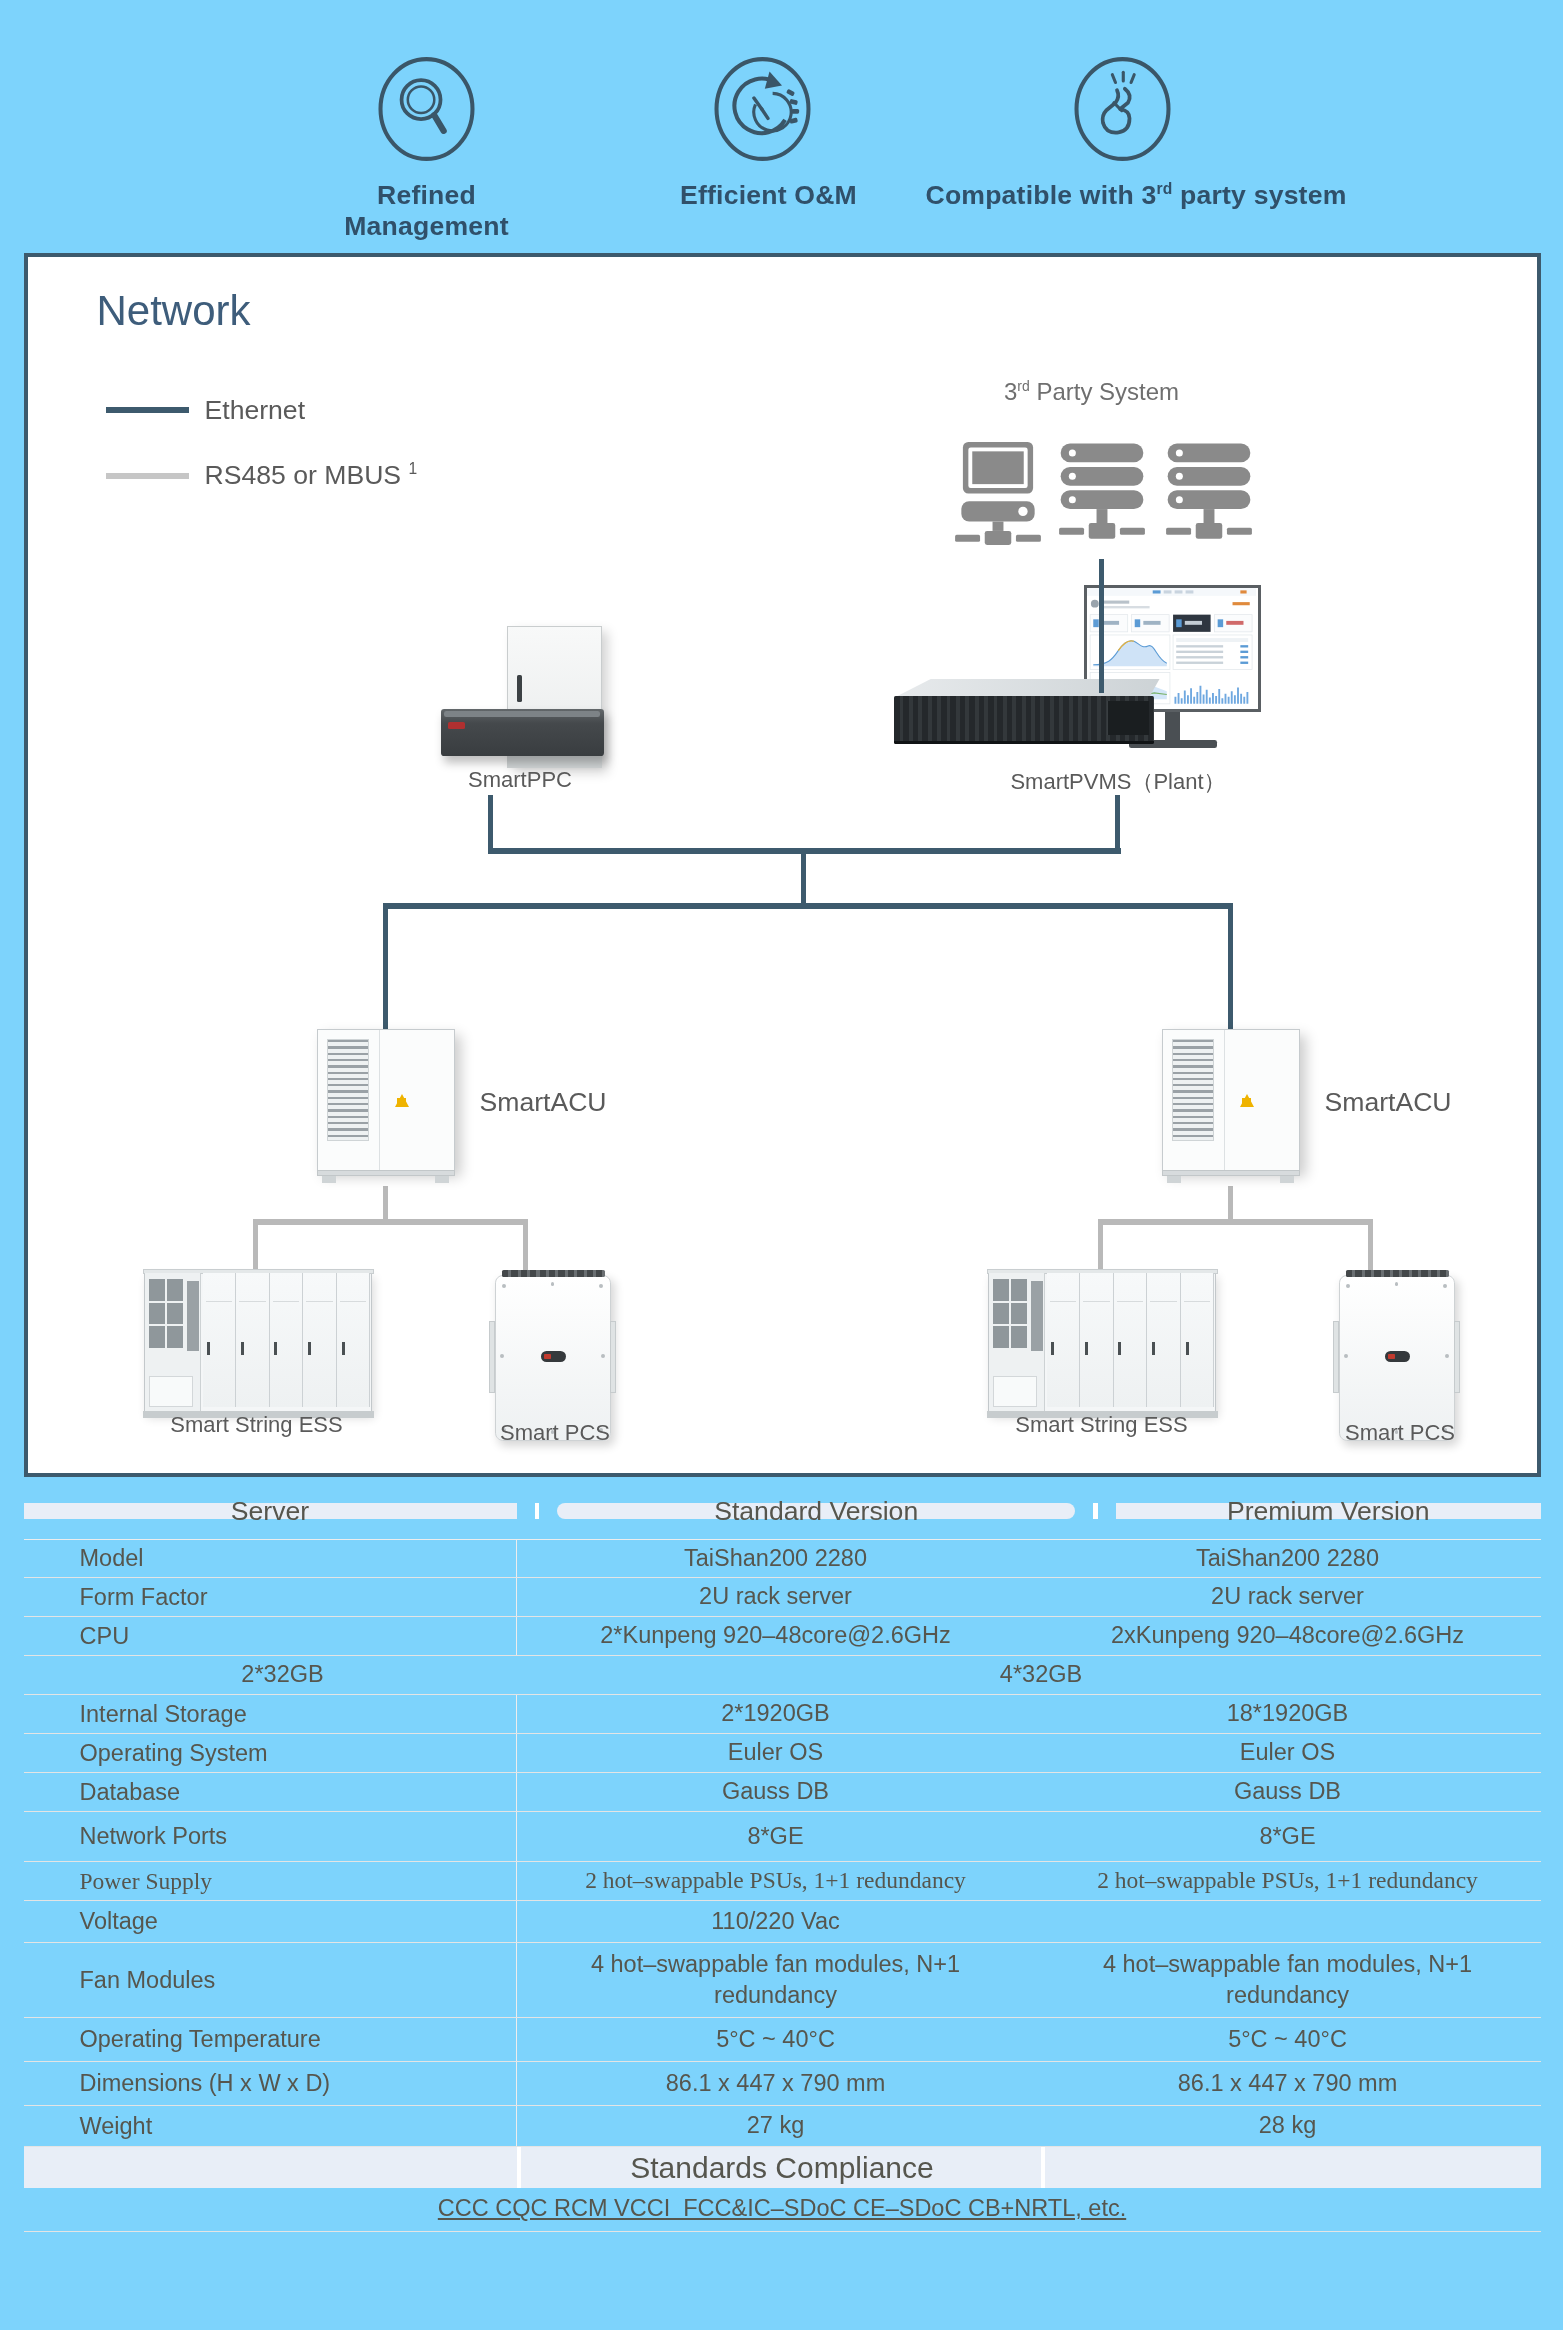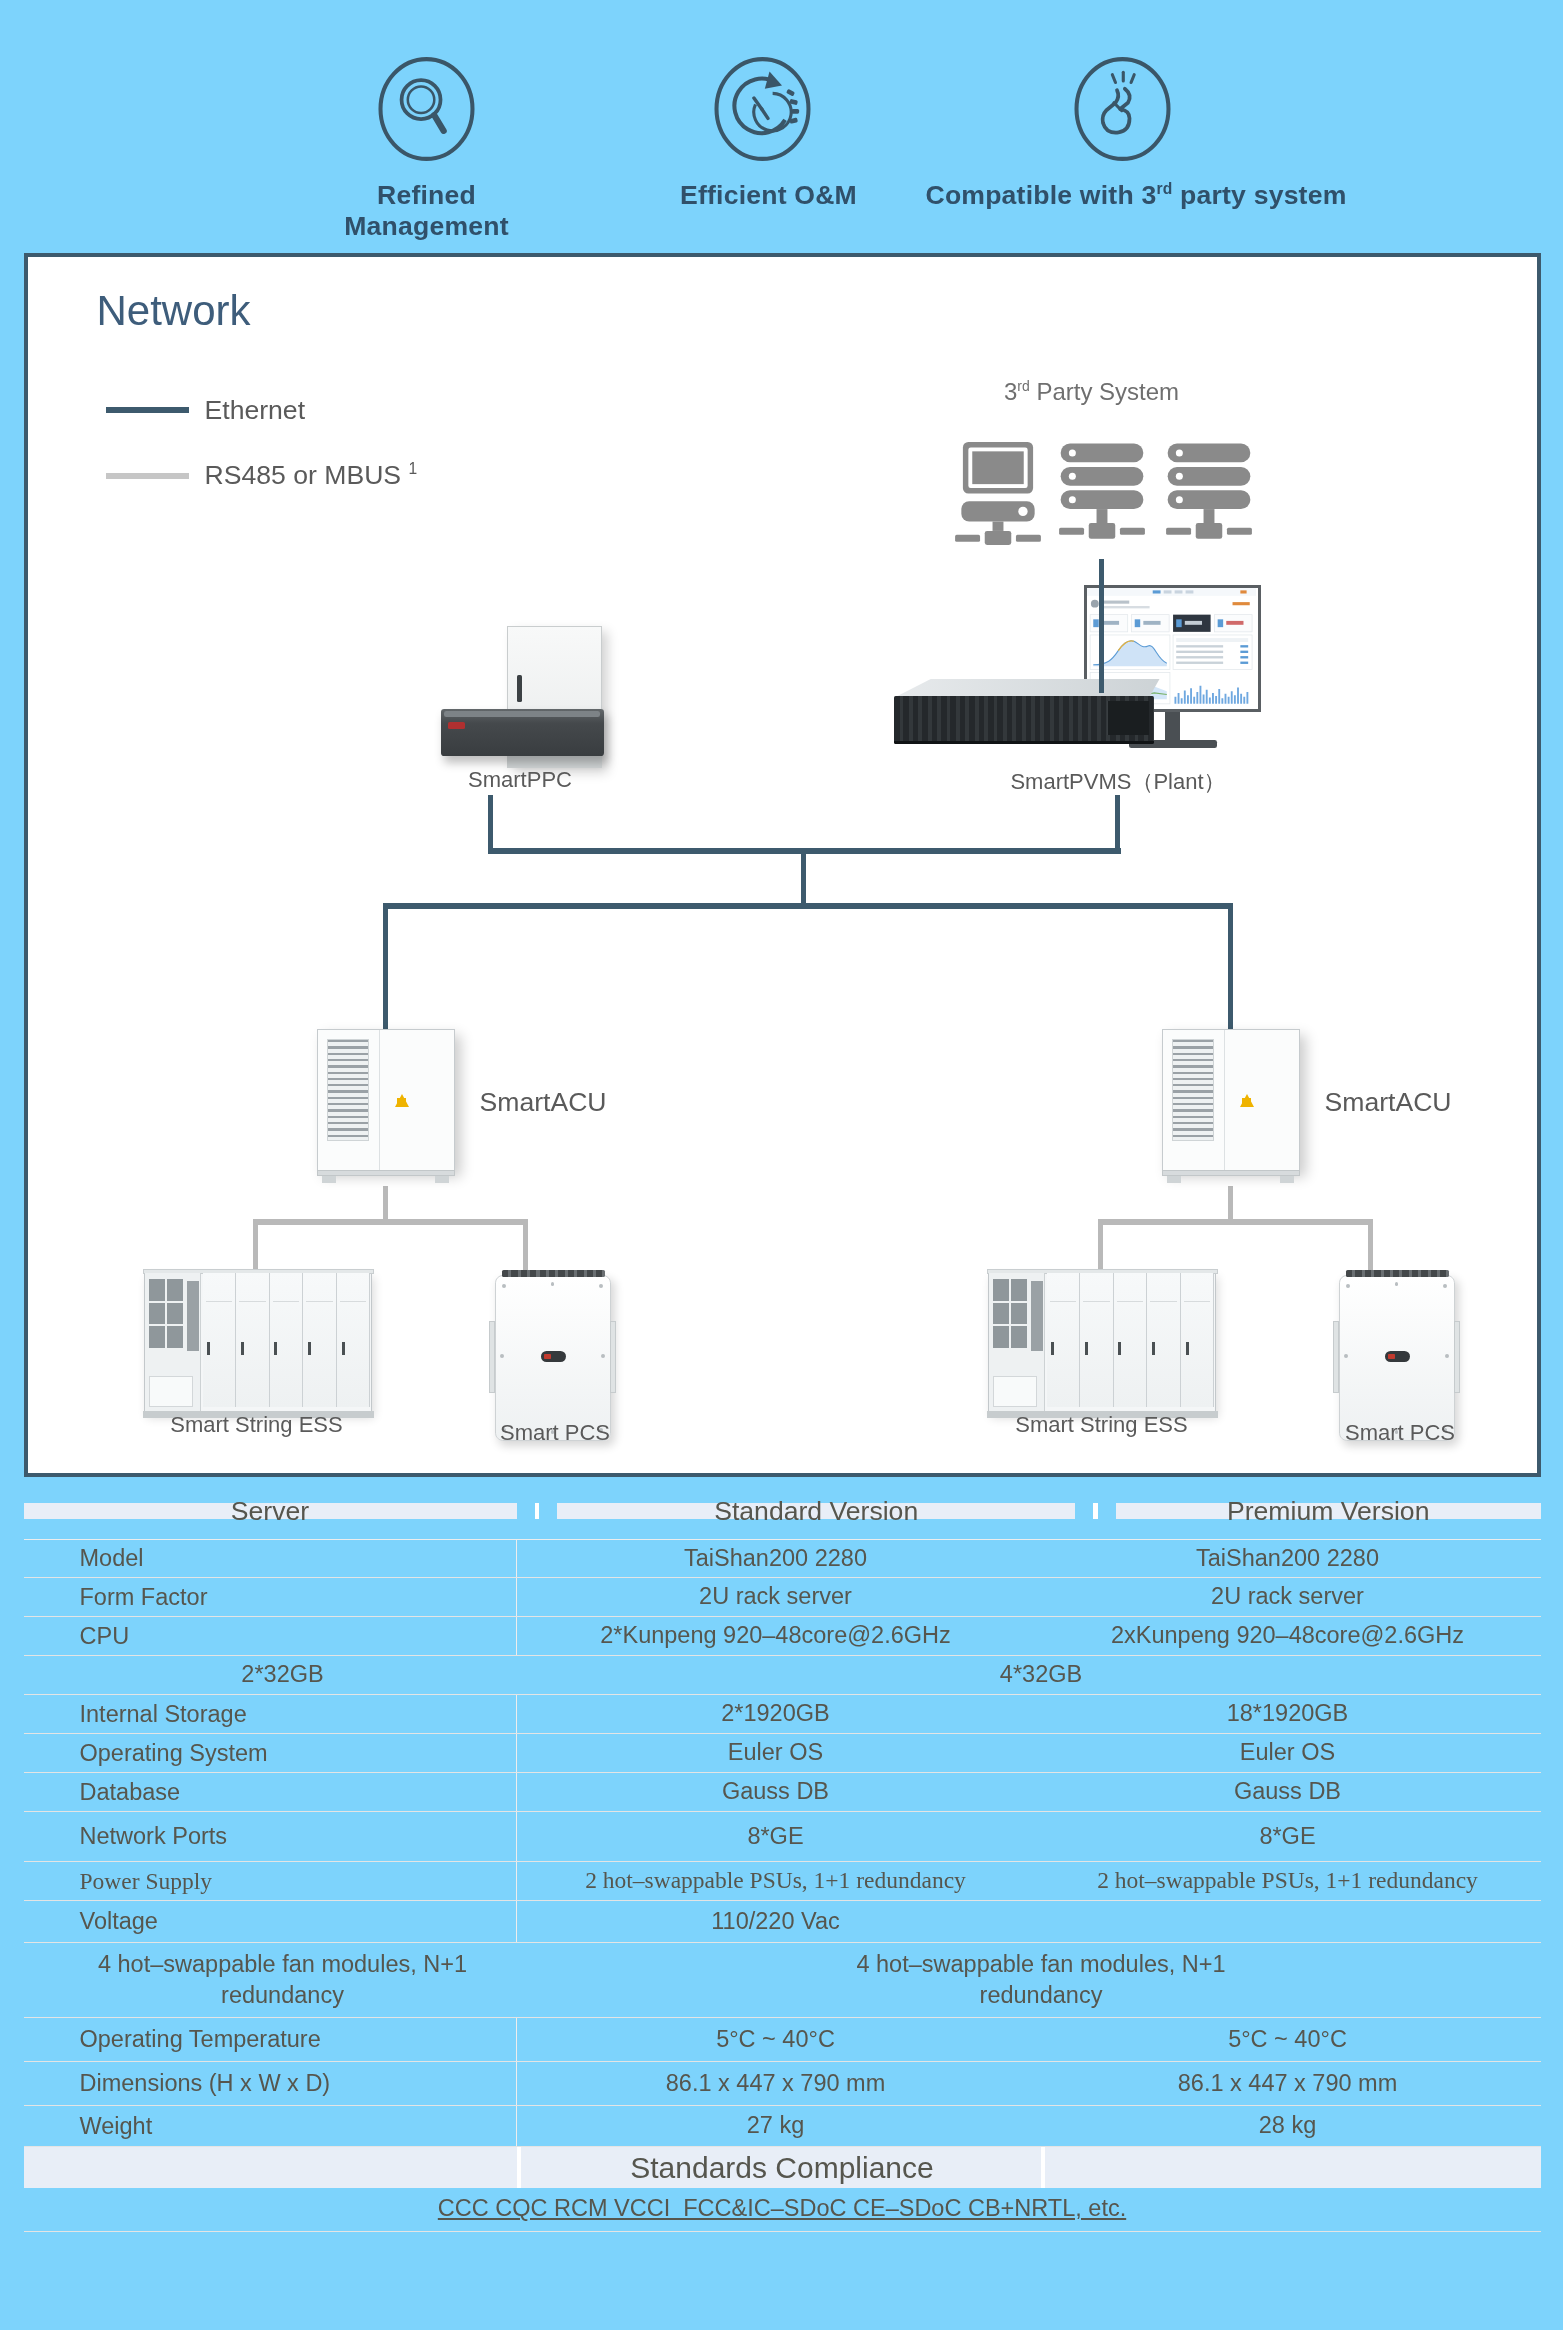--- a/index.html
+++ b/index.html
@@ -88,7 +88,7 @@
   .thead { display:flex; height:16px;gap:18px; }
   .thead .cell { background:#e8eef7; display:flex; align-items:center; justify-content:center; font-size:26.6px; color:#56564e; }
   .thead .c1 { width:493px; } .thead .gap { width:4.7px; background:#fff; }
-  .thead .c2 { width:518px; } .thead .c3 { flex:1; }
+  .thead .c2 { width:518px;border-radius:9px; } .thead .c3 { flex:1; }
   .tspacer { height:20.3px; }
   .secbar { position:relative; height:41px; background:#e8eef7; display:flex; align-items:center; justify-content:center; font-size:30px; color:#56564e; }
   .secbar .seam1, .secbar .seam2 { position:absolute; top:0; width:4.7px; height:100%; background:#fff; }

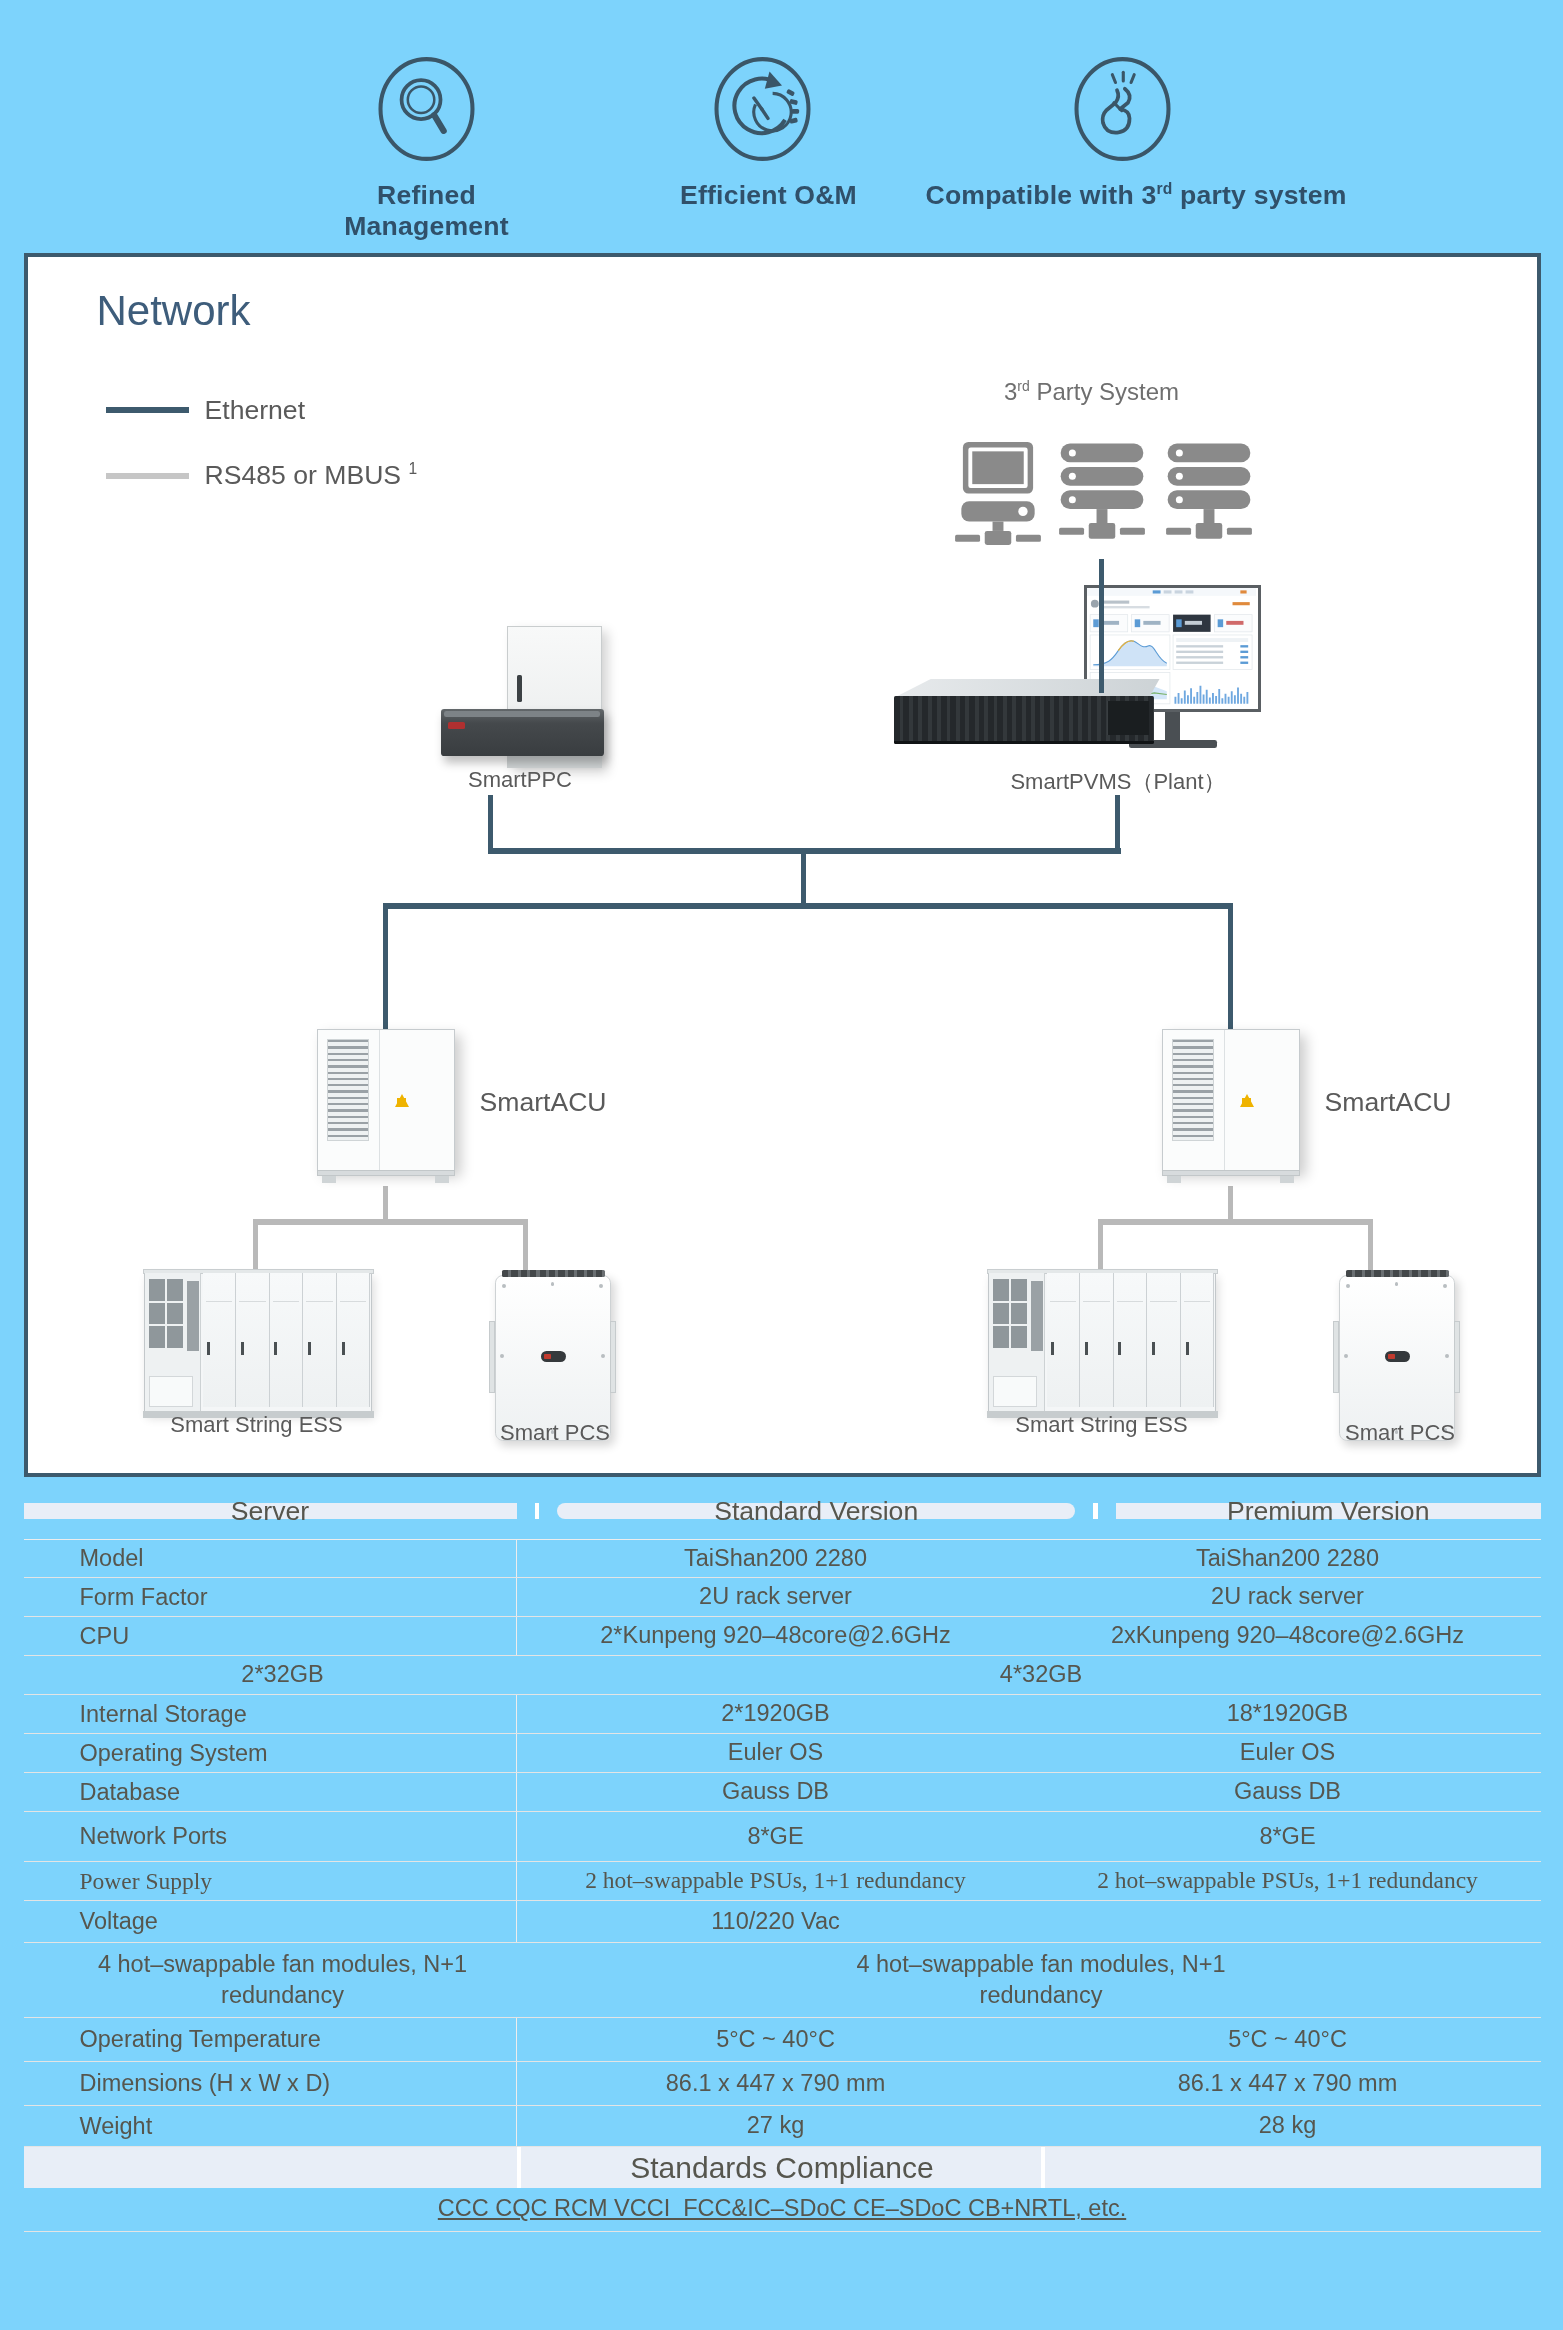--- a/index.html
+++ b/index.html
@@ -488,6 +488,7 @@
       <div class="val2"><span></span></div>
     </div>
     <div class="trow" style="min-height:75px;">
+      <div class="lab">Fan Modules</div>
       <div class="val"><span style="max-width:375px;">4 hot–swappable fan modules, N+1 redundancy</span></div>
       <div class="val2"><span style="max-width:375px;">4 hot–swappable fan modules, N+1 redundancy</span></div>
     </div>

